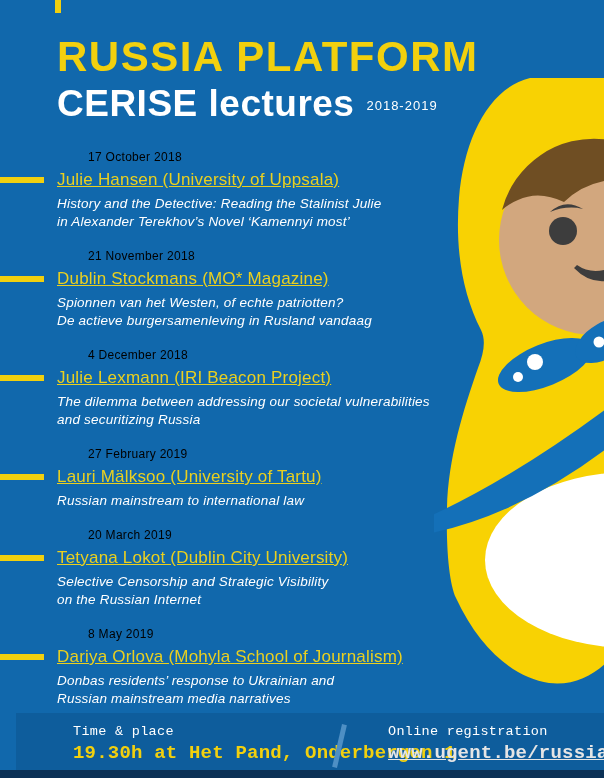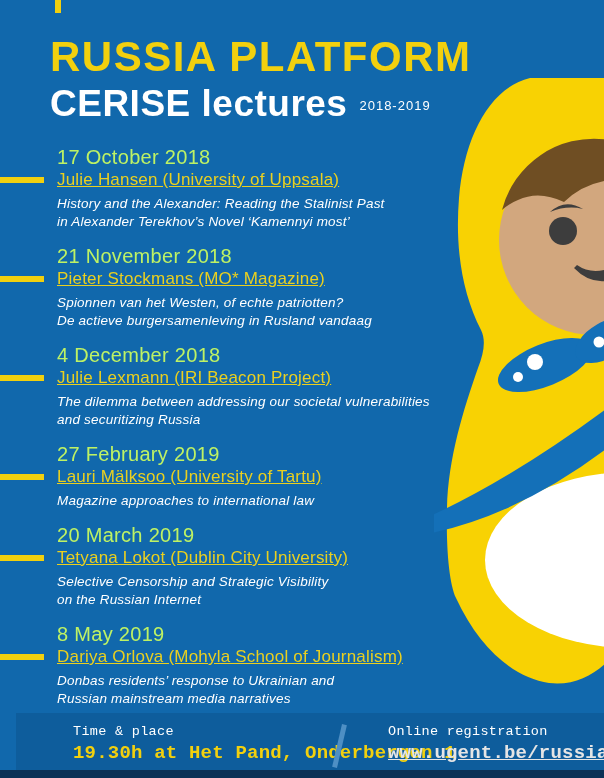--- a/index.html
+++ b/index.html
@@ -14,7 +14,7 @@
   .top-tick{position:absolute;left:55px;top:0;width:6px;height:13px;background:#f2d00e;}
 
   
-  .header{position:absolute;left:50px;top:34px;width:440px;z-index:3;}
+  .header{position:absolute;left:57px;top:34px;width:440px;z-index:3;}
   .title{color:#f2d00e;font-size:42px;font-weight:700;letter-spacing:1.5px;line-height:46px;white-space:nowrap;}
   .subtitle{color:#ffffff;font-size:37px;font-weight:700;letter-spacing:0.5px;line-height:44px;white-space:nowrap;margin-top:2px;}
   .season{font-size:13px;font-weight:400;letter-spacing:1px;position:relative;top:-6px;margin-left:12px;color:#ffffff;}

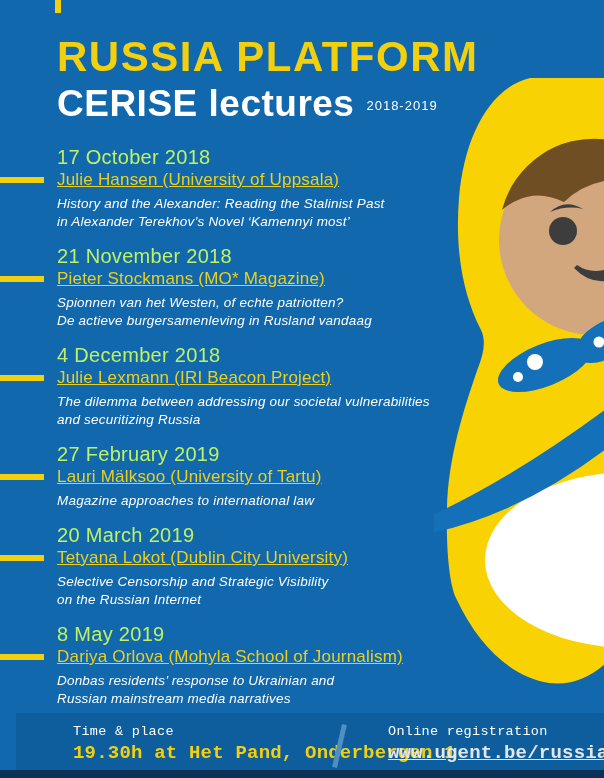--- a/index.html
+++ b/index.html
@@ -22,7 +22,7 @@
   
   .lectures{position:absolute;left:57px;top:146px;width:400px;z-index:3;}
   .entry{margin-bottom:14px;}
-  .date{color:#bef264;font-size:20px;line-height:22px;letter-spacing:0.3px;}
+  .date{color:#000000;font-size:12px;line-height:22px;letter-spacing:0.3px;margin-left:31px;}
   .speaker-row{position:relative;height:24px;margin-bottom:3px;}
   .speaker{color:#ead01f;font-size:17px;line-height:24px;letter-spacing:0.2px;white-space:nowrap;text-decoration:underline;}
   .dash{position:absolute;left:-57px;top:9px;width:44px;height:6px;background:#f2d00e;}

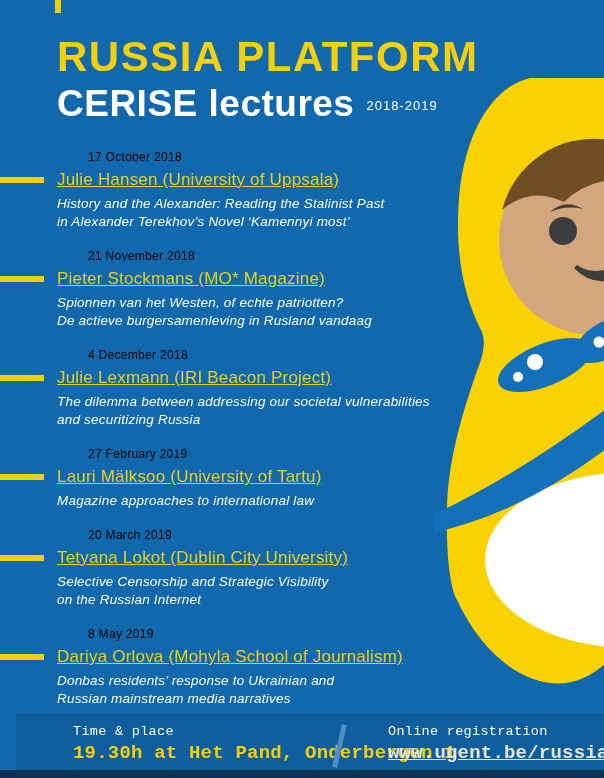--- a/index.html
+++ b/index.html
@@ -79,7 +79,7 @@
         <span class="dash"></span>
         <span class="speaker">Julie Hansen (University of Uppsala)</span>
       </div>
-      <div class="title-line">History and the Alexander: Reading the Stalinist Past</div>
+      <div class="title-line">History and the Detective: Reading the Stalinist Julie</div>
       <div class="title-line">in Alexander Terekhov’s Novel ‘Kamennyi most’</div>
     </div>
 

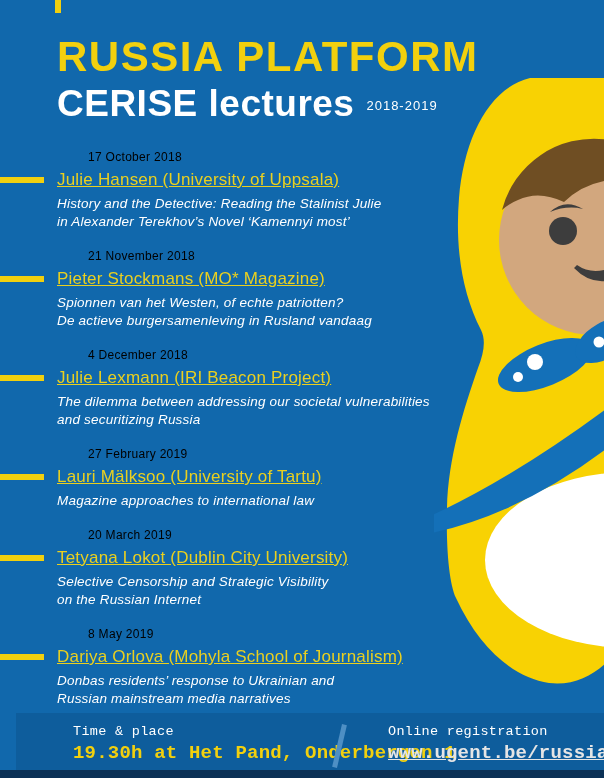--- a/index.html
+++ b/index.html
@@ -87,7 +87,7 @@
       <div class="date">21 November 2018</div>
       <div class="speaker-row">
         <span class="dash"></span>
-        <span class="speaker">Pieter Stockmans (MO* Magazine)</span>
+        <span class="speaker">Dublin Stockmans (MO* Magazine)</span>
       </div>
       <div class="title-line">Spionnen van het Westen, of echte patriotten?</div>
       <div class="title-line">De actieve burgersamenleving in Rusland vandaag</div>

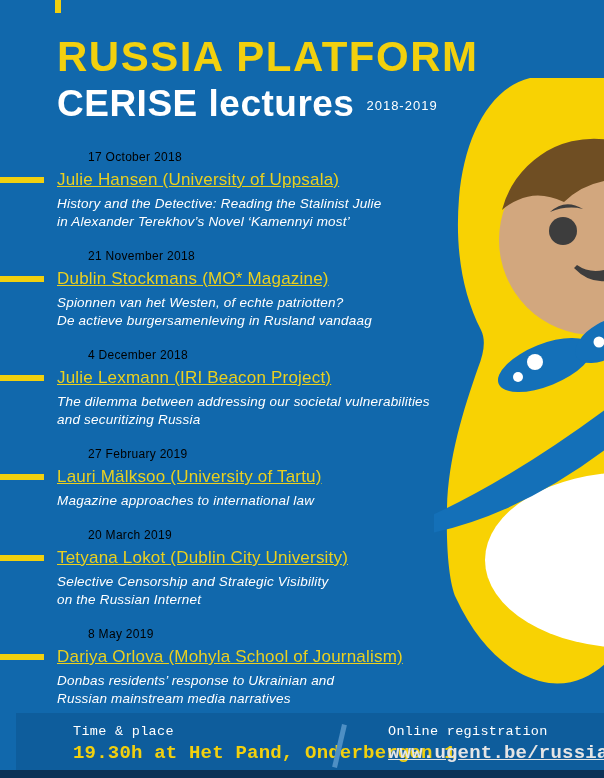--- a/index.html
+++ b/index.html
@@ -109,7 +109,7 @@
         <span class="dash"></span>
         <span class="speaker">Lauri Mälksoo (University of Tartu)</span>
       </div>
-      <div class="title-line">Magazine approaches to international law</div>
+      <div class="title-line">Russian mainstream to international law</div>
 
     </div>
 

